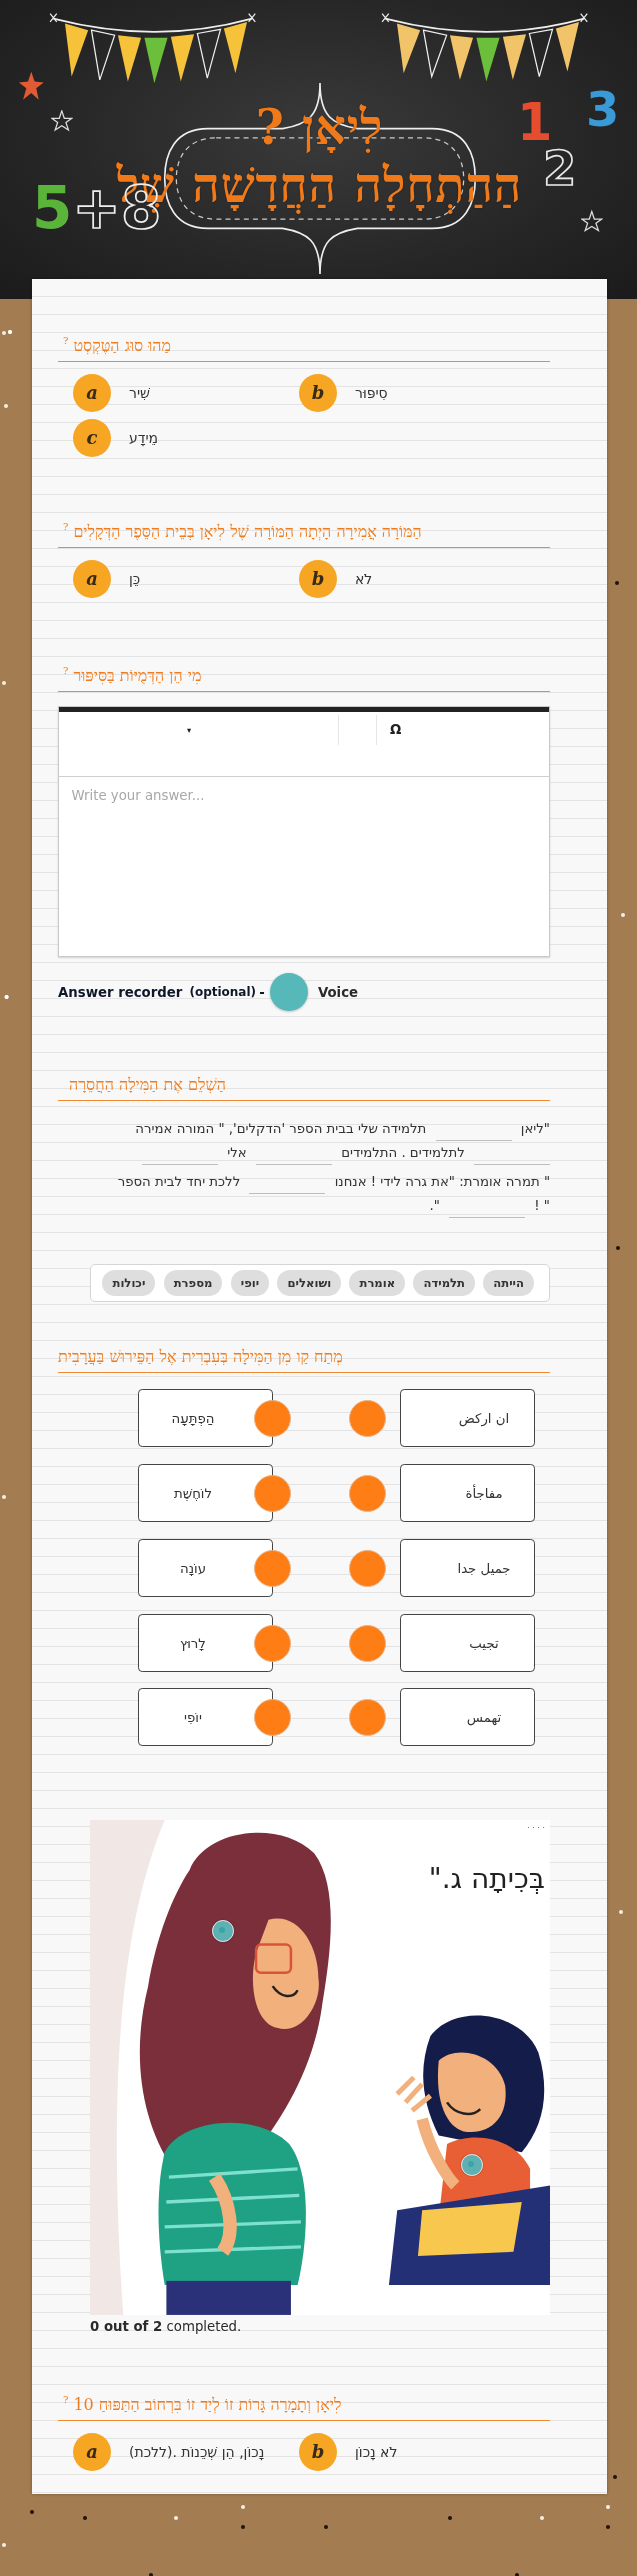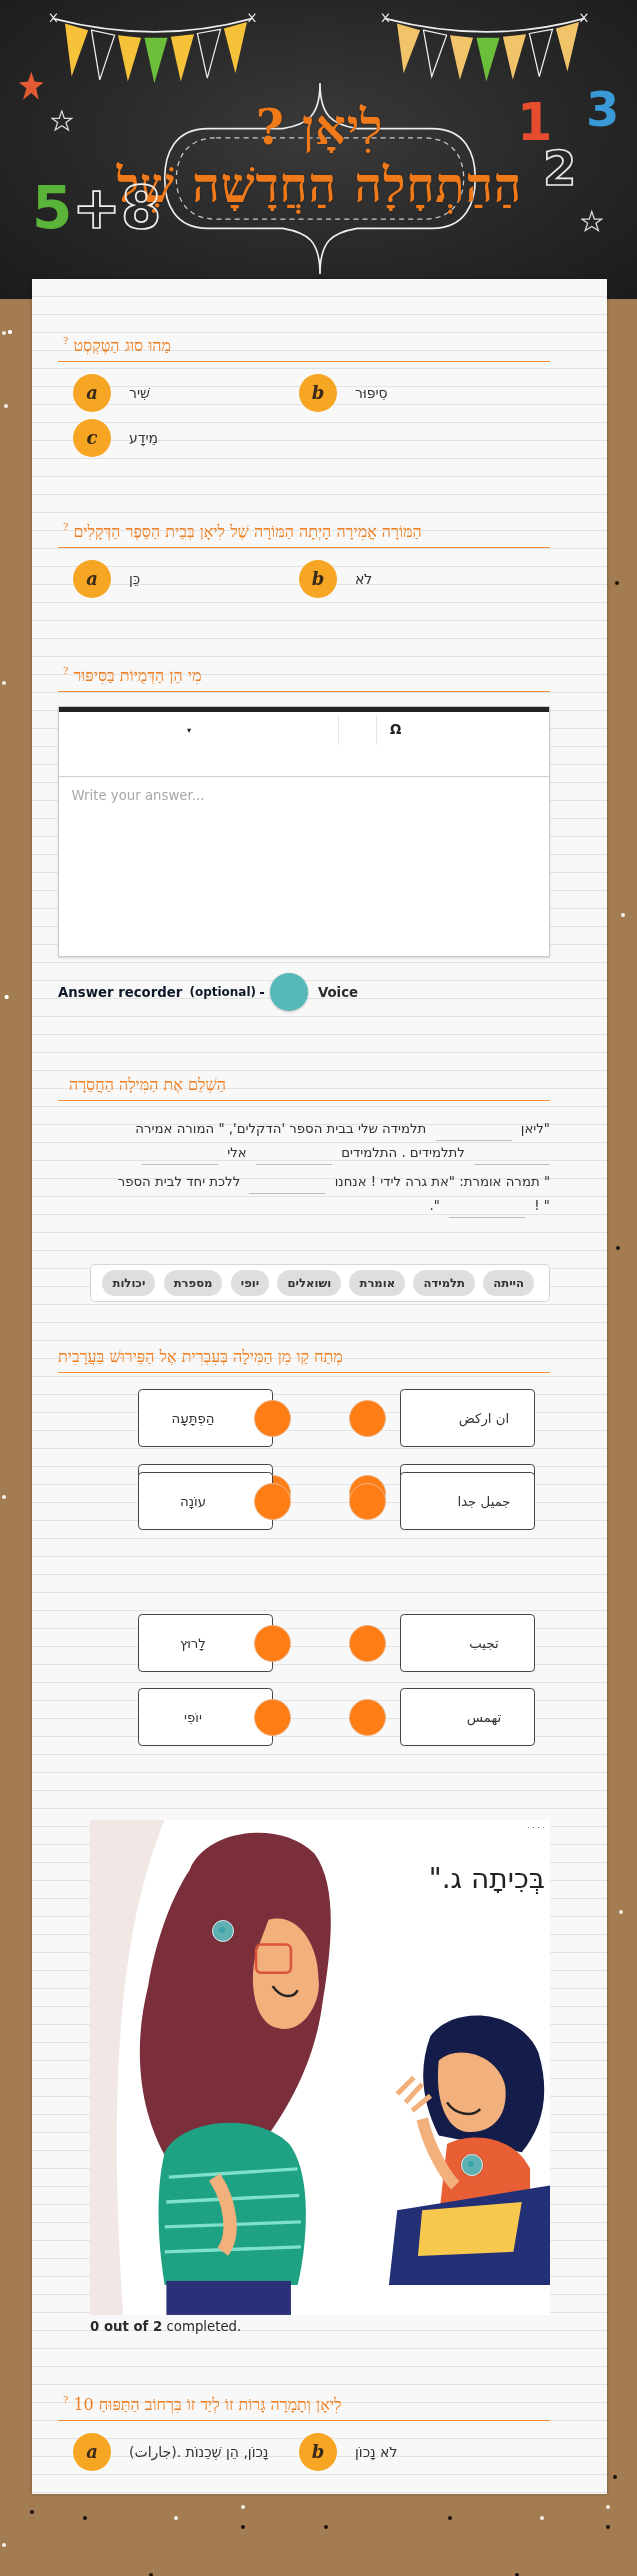--- a/index.html
+++ b/index.html
@@ -307,7 +307,7 @@
   <div class="dot right"></div>
   <div class="mbox right">مفاجأة</div>
 </div>
-<div class="match-row" style="top:1472px">
+<div class="match-row" style="top:1539px">
   <div class="mbox left">עוֹנָה</div>
   <div class="dot left"></div>
   <div class="dot right"></div>

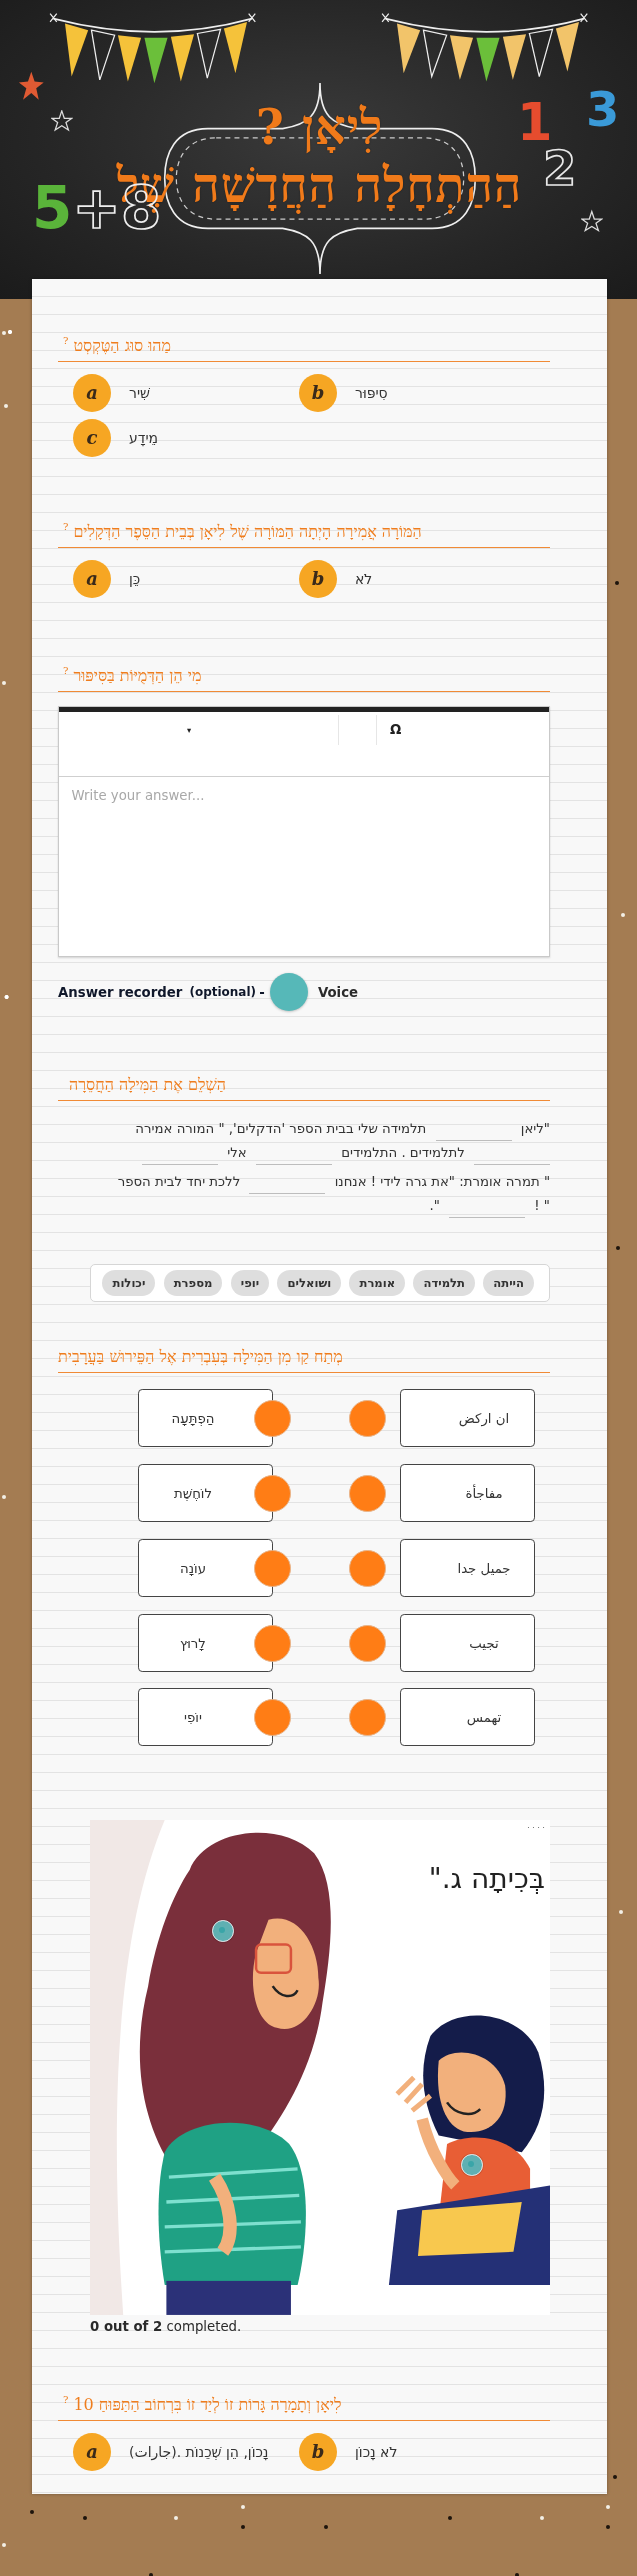--- a/index.html
+++ b/index.html
@@ -368,7 +368,7 @@
   <div class="options" style="height:50px">
     <div class="option" style="left:15px;top:0">
       <div class="bubble">a</div>
-      <span class="opt-label">נָכוֹן, הֵן שְׁכֵנוֹת .(جارات)</span>
+      <span class="opt-label">נָכוֹן, הֵן שְׁכֵנוֹת .(ללכת)</span>
     </div>
     <div class="option" style="left:241px;top:0">
       <div class="bubble">b</div>

